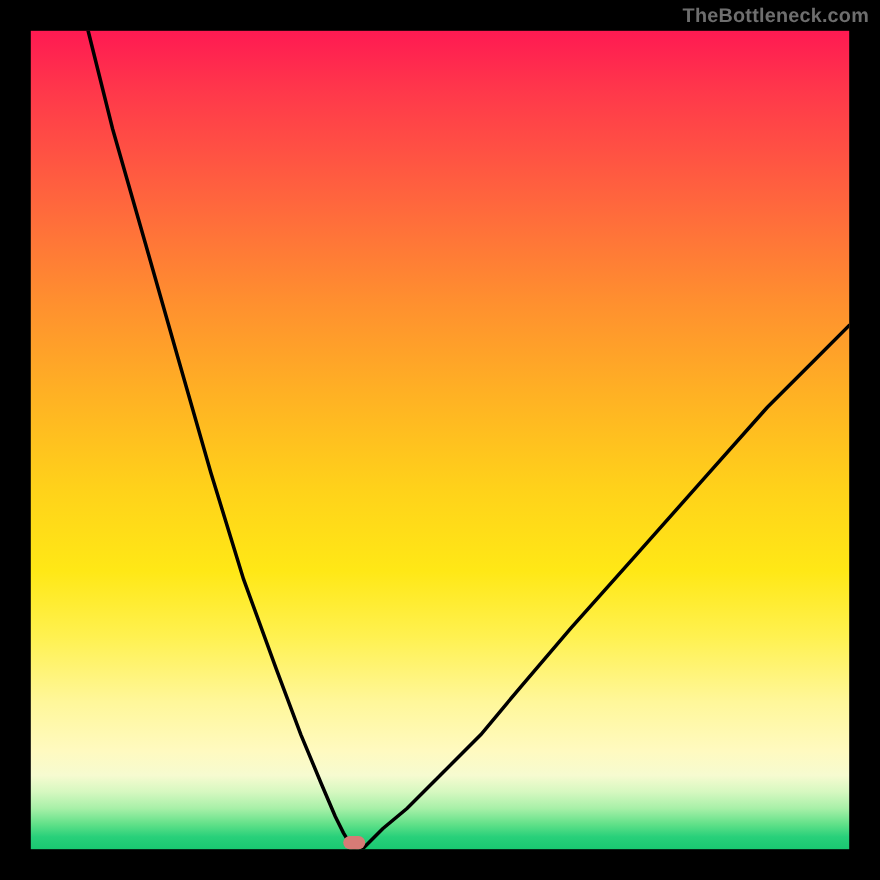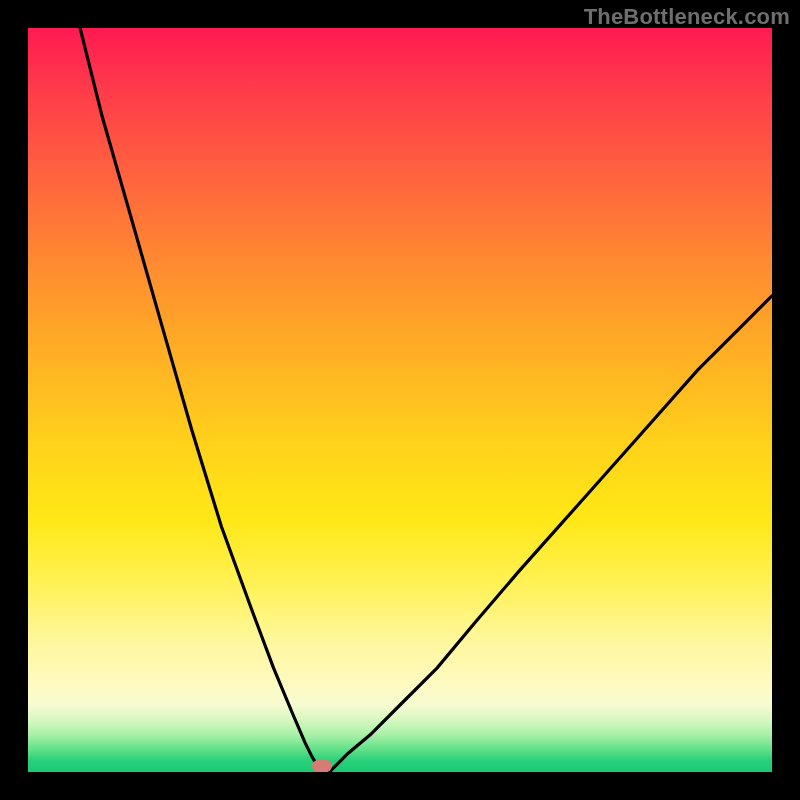--- a/index.html
+++ b/index.html
@@ -47,7 +47,7 @@
     top: 4px;
     right: 10px;
     font-family: Arial, Helvetica, sans-serif;
-    font-size: 22px;
+    font-size: 18px;
     font-weight: 600;
     color: #6e6e6e;
     letter-spacing: 0.2px;

